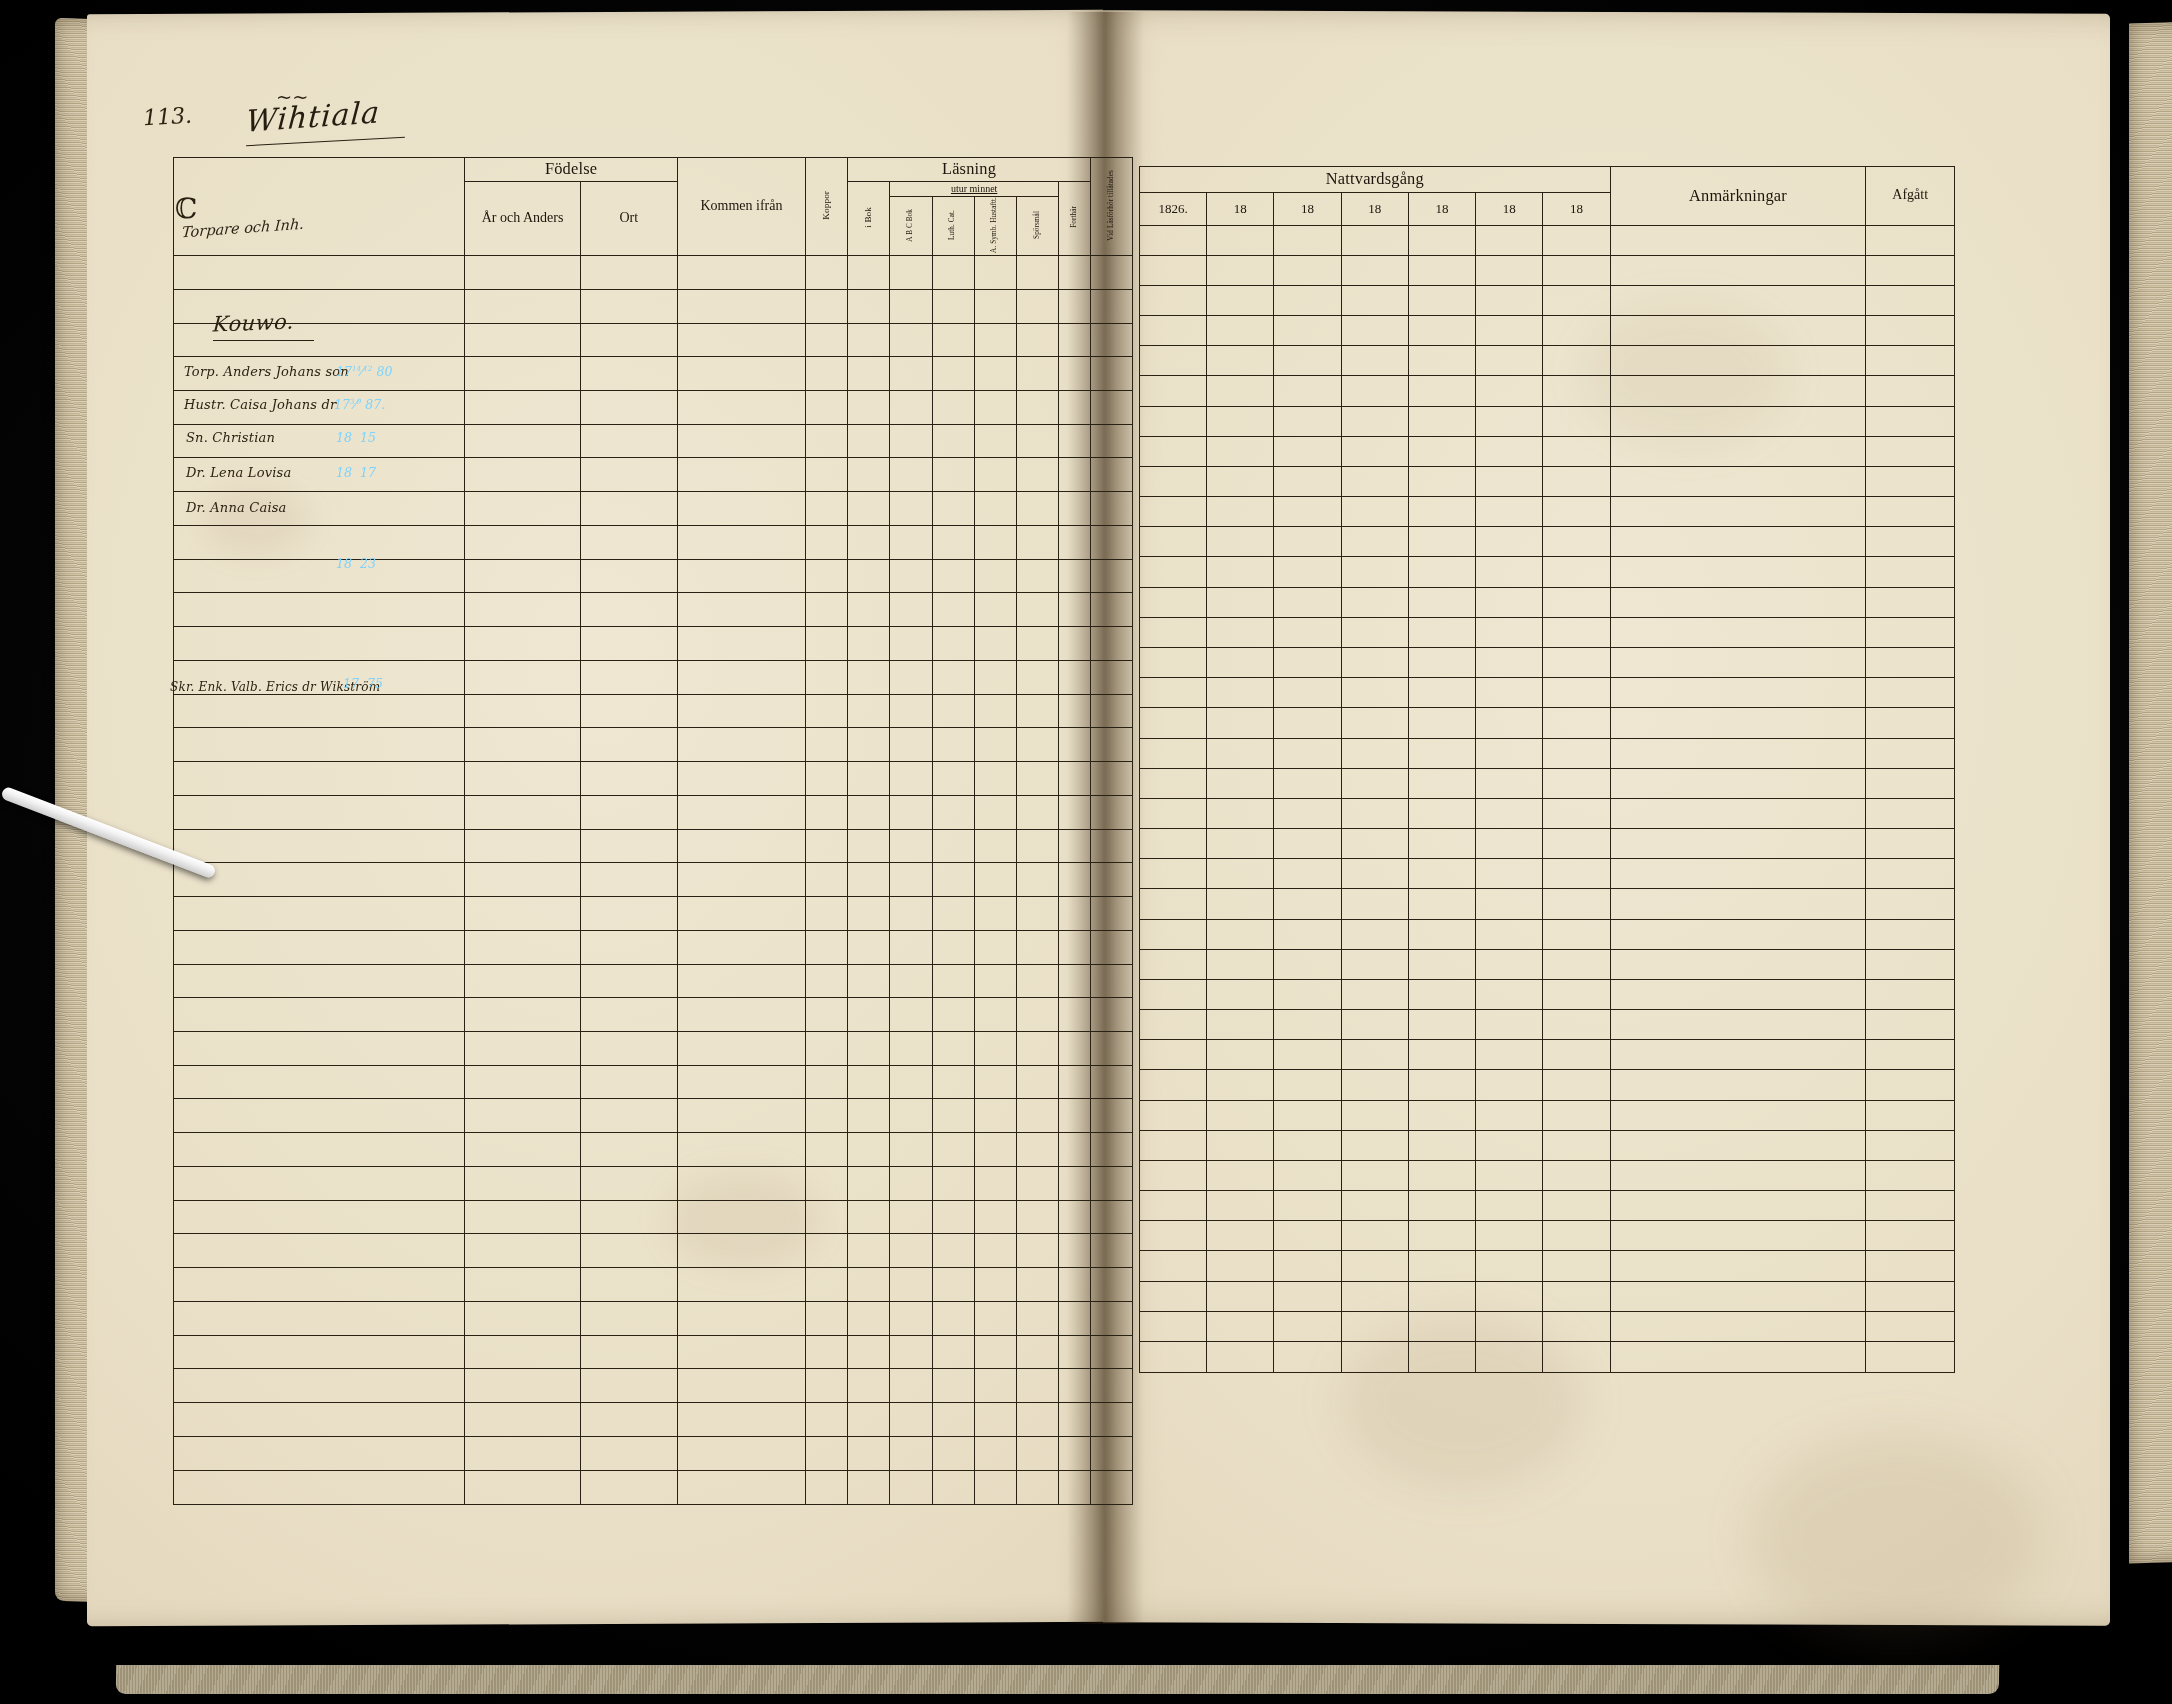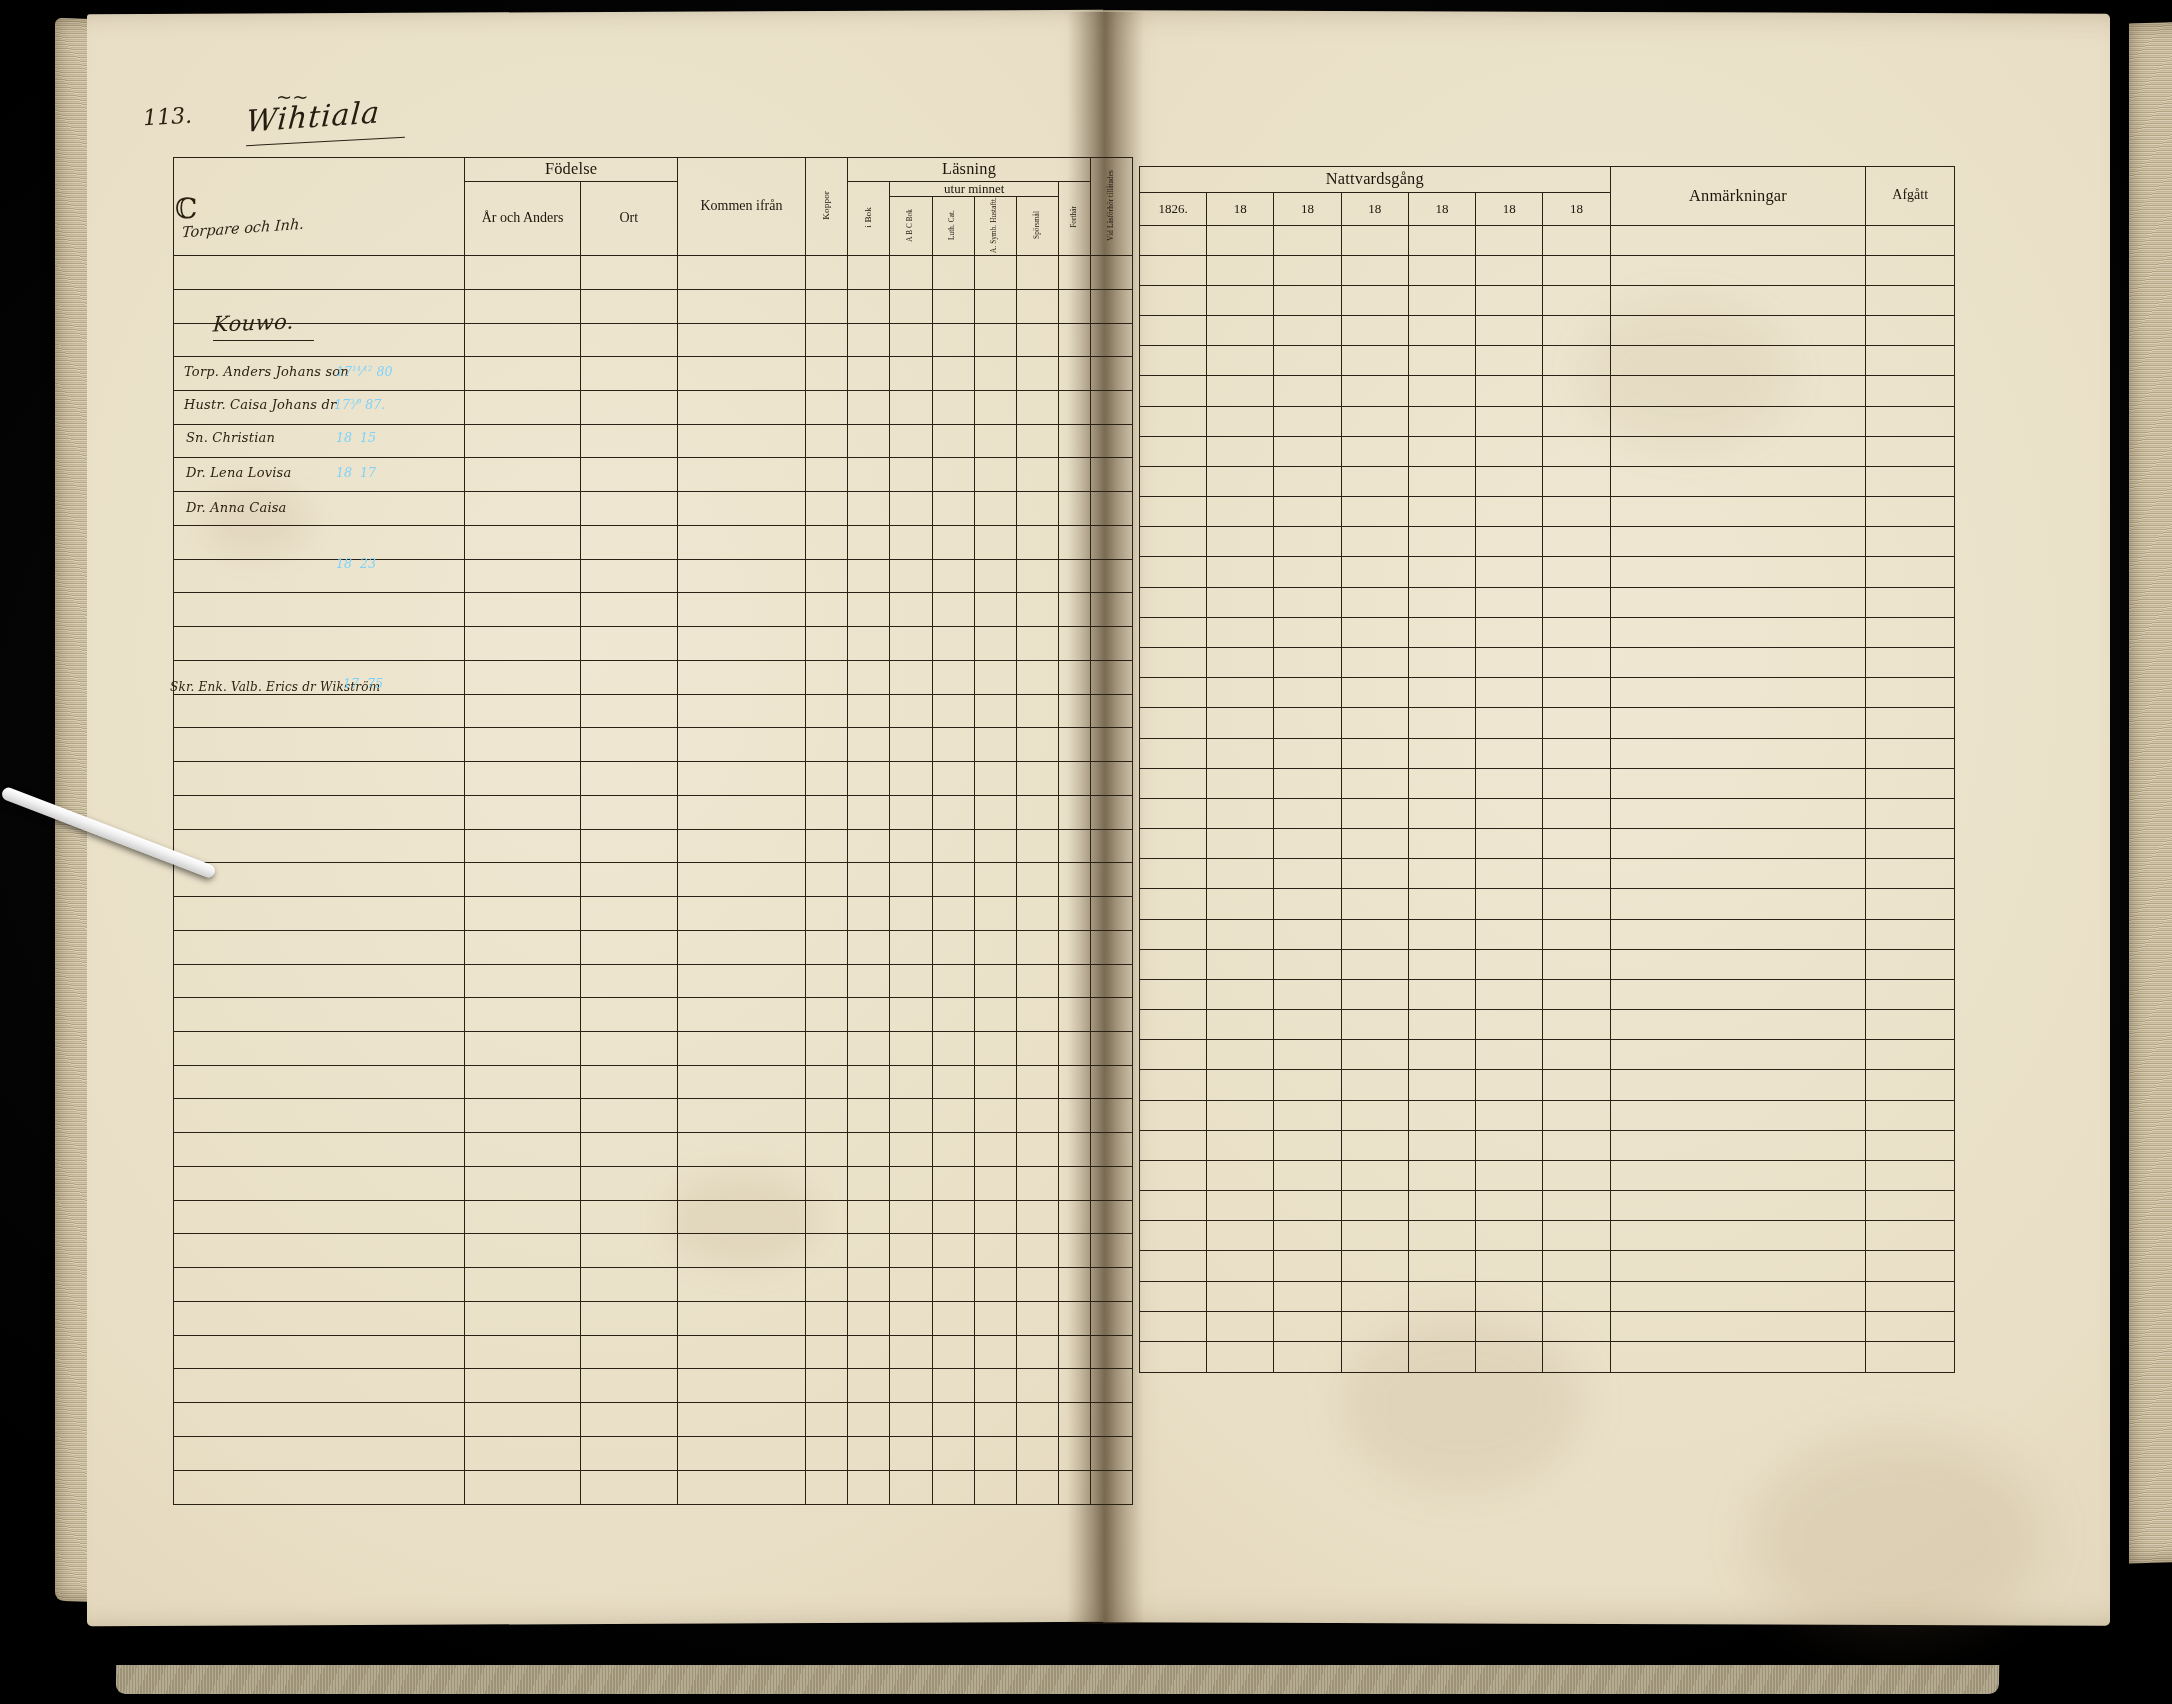--- a/index.html
+++ b/index.html
@@ -173,7 +173,7 @@
   .hdr-big { font-size: 16.4px; letter-spacing: 0.2px; }
   .hdr-mid { font-size: 13px; }
   .hdr-sm  { font-size: 14px; }
-  .hdr-xs  { font-size: 13px; }
+  .hdr-xs  { font-size: 10px; text-decoration: underline; }
 
   .vert {
     writing-mode: vertical-rl;

